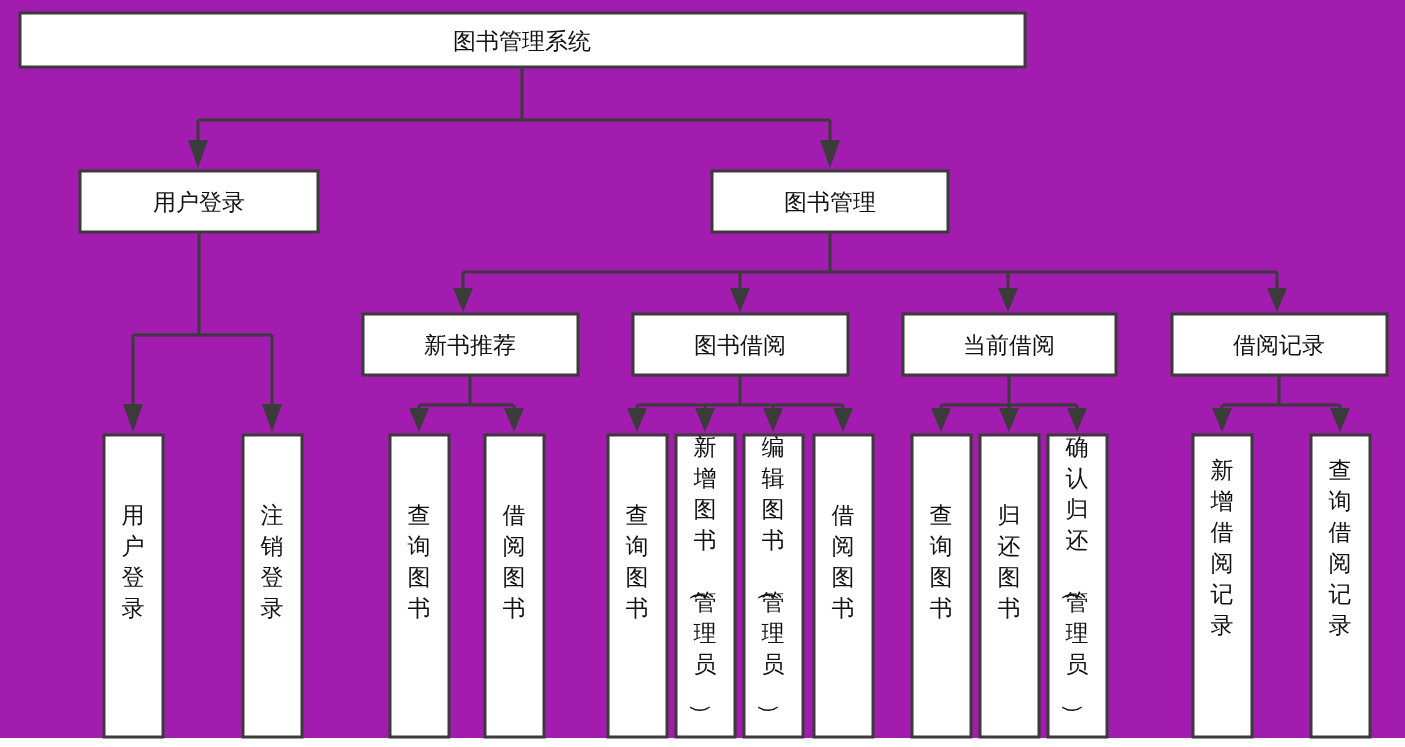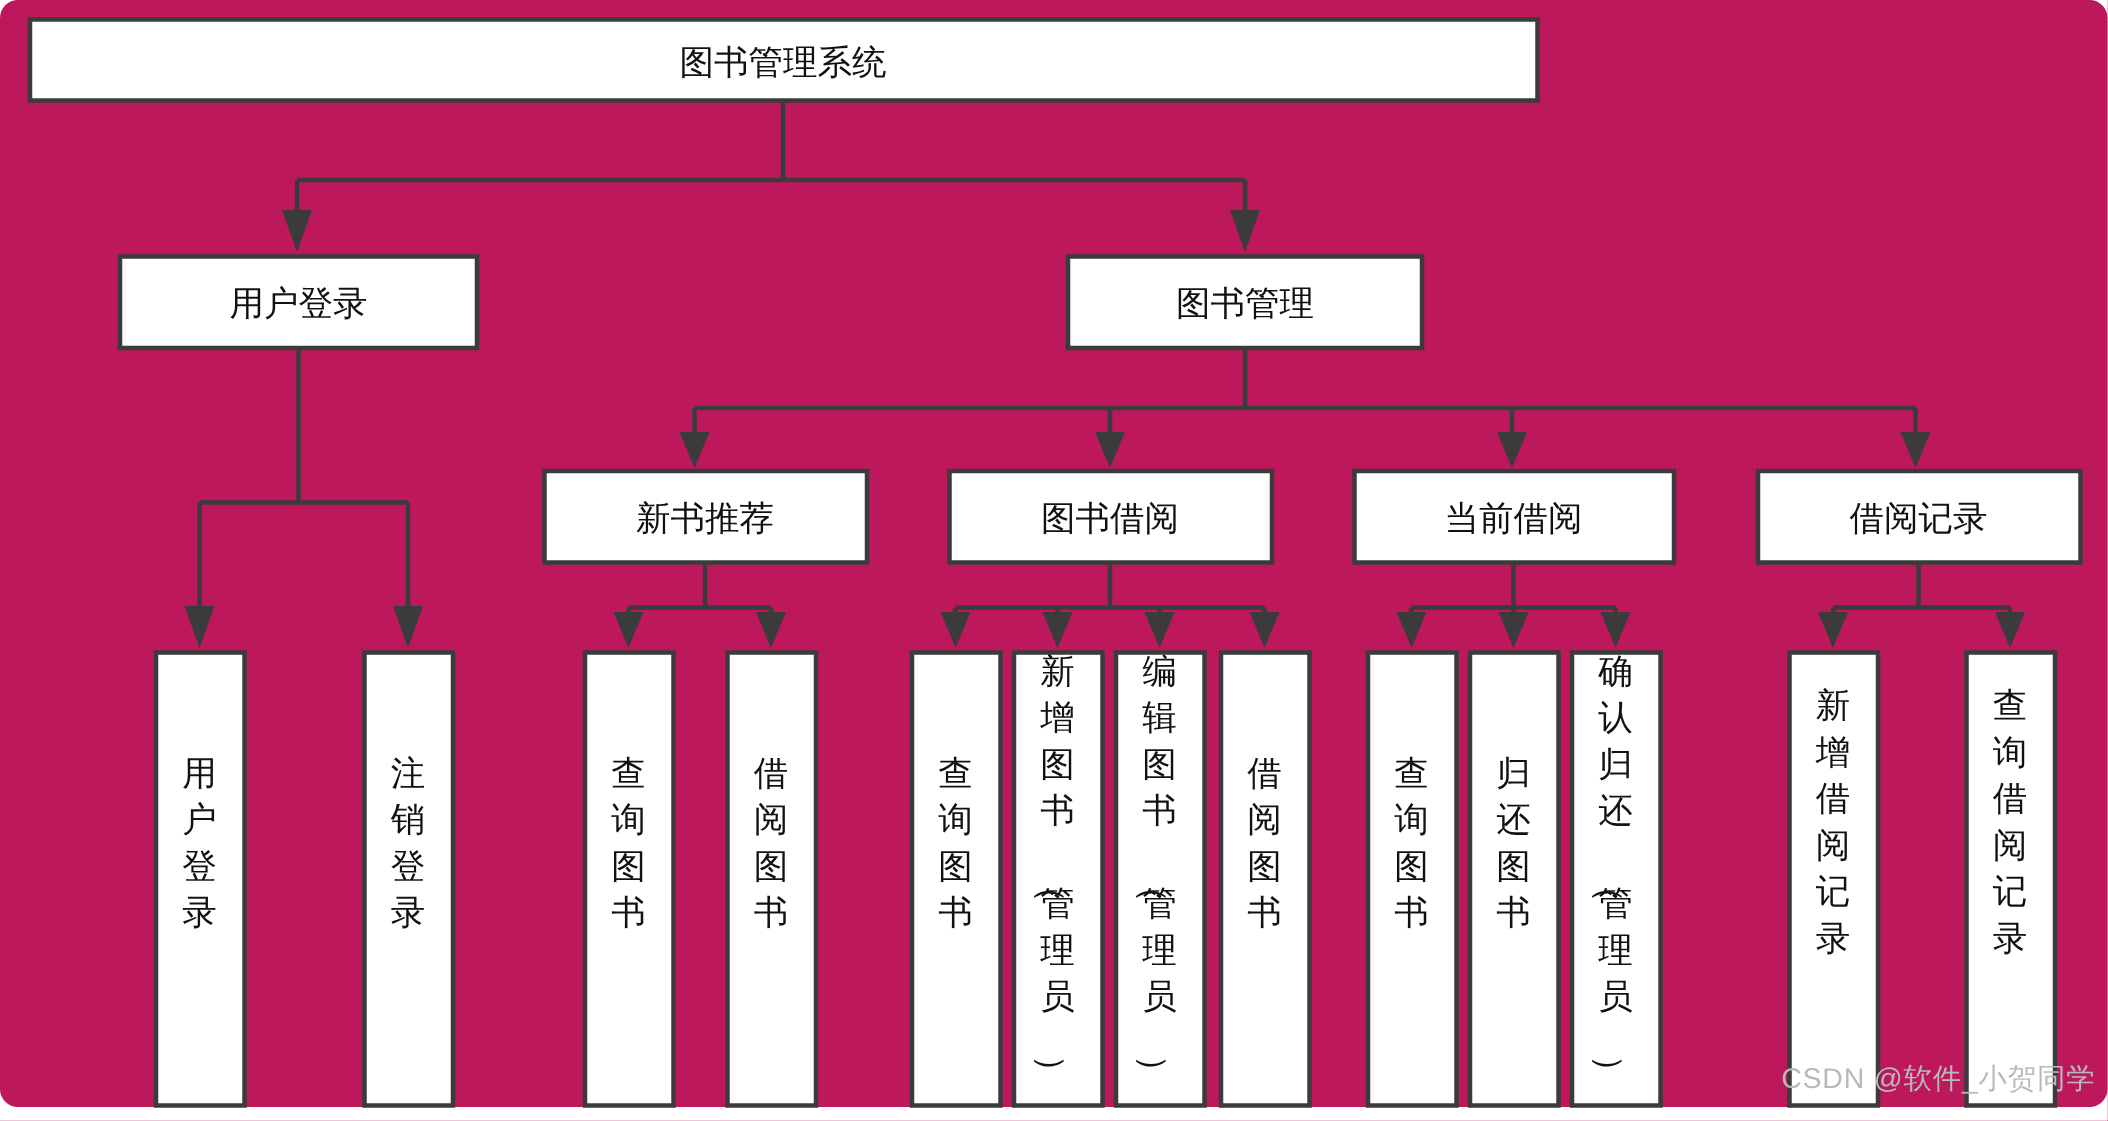--- a/index.html
+++ b/index.html
@@ -17,8 +17,7 @@
     position: relative;
     width: 1405px;
     height: 738px;
-    background: #be185d;
-    border-radius: 12px;
+    background: #a21caf;
   }
   svg#tree-svg {
     position: absolute;

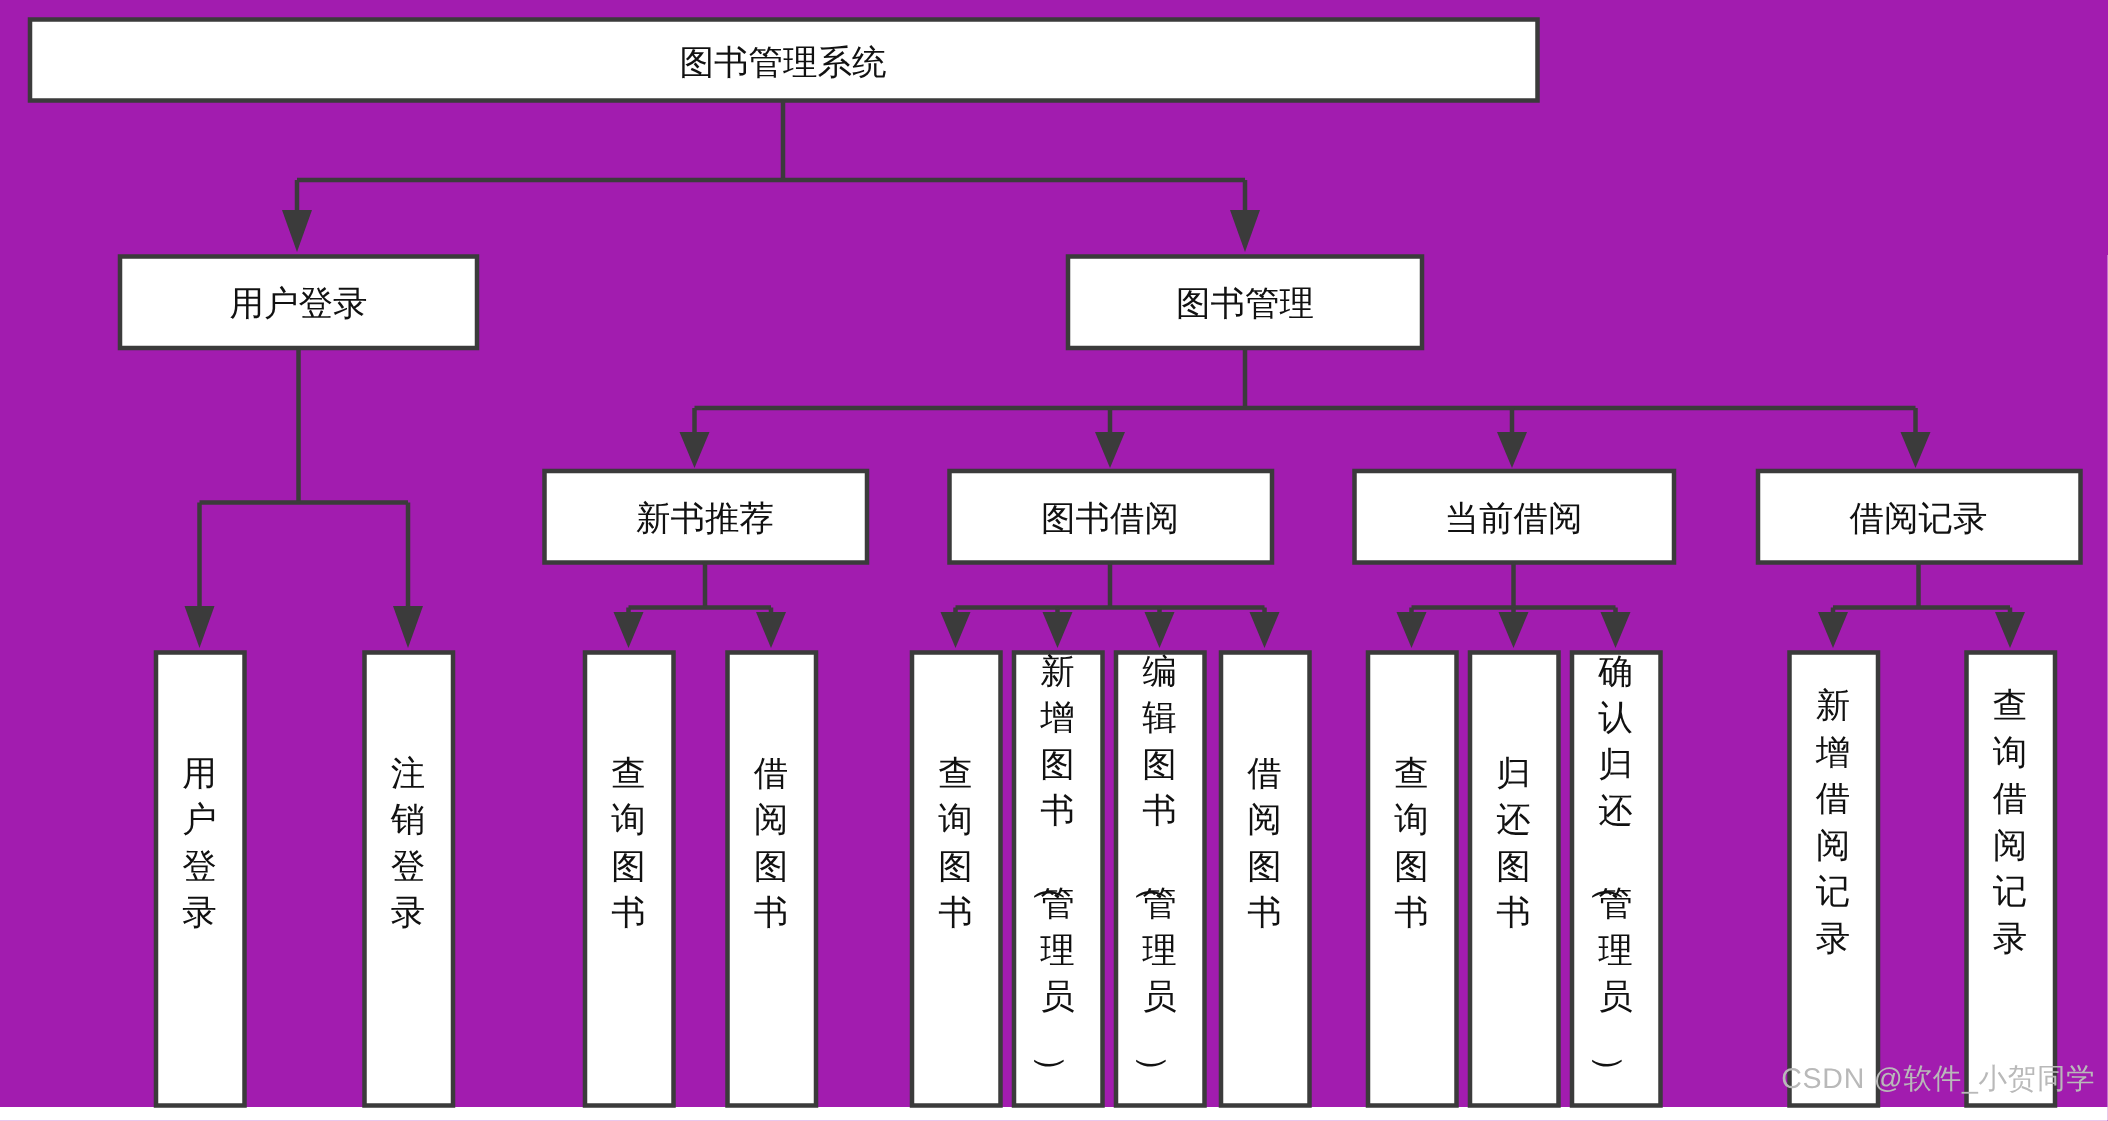--- a/index.html
+++ b/index.html
@@ -239,7 +239,6 @@
 
   </svg>
 
-  <div class="watermark">CSDN @软件_小贺同学</div>
 
 </div>
 

